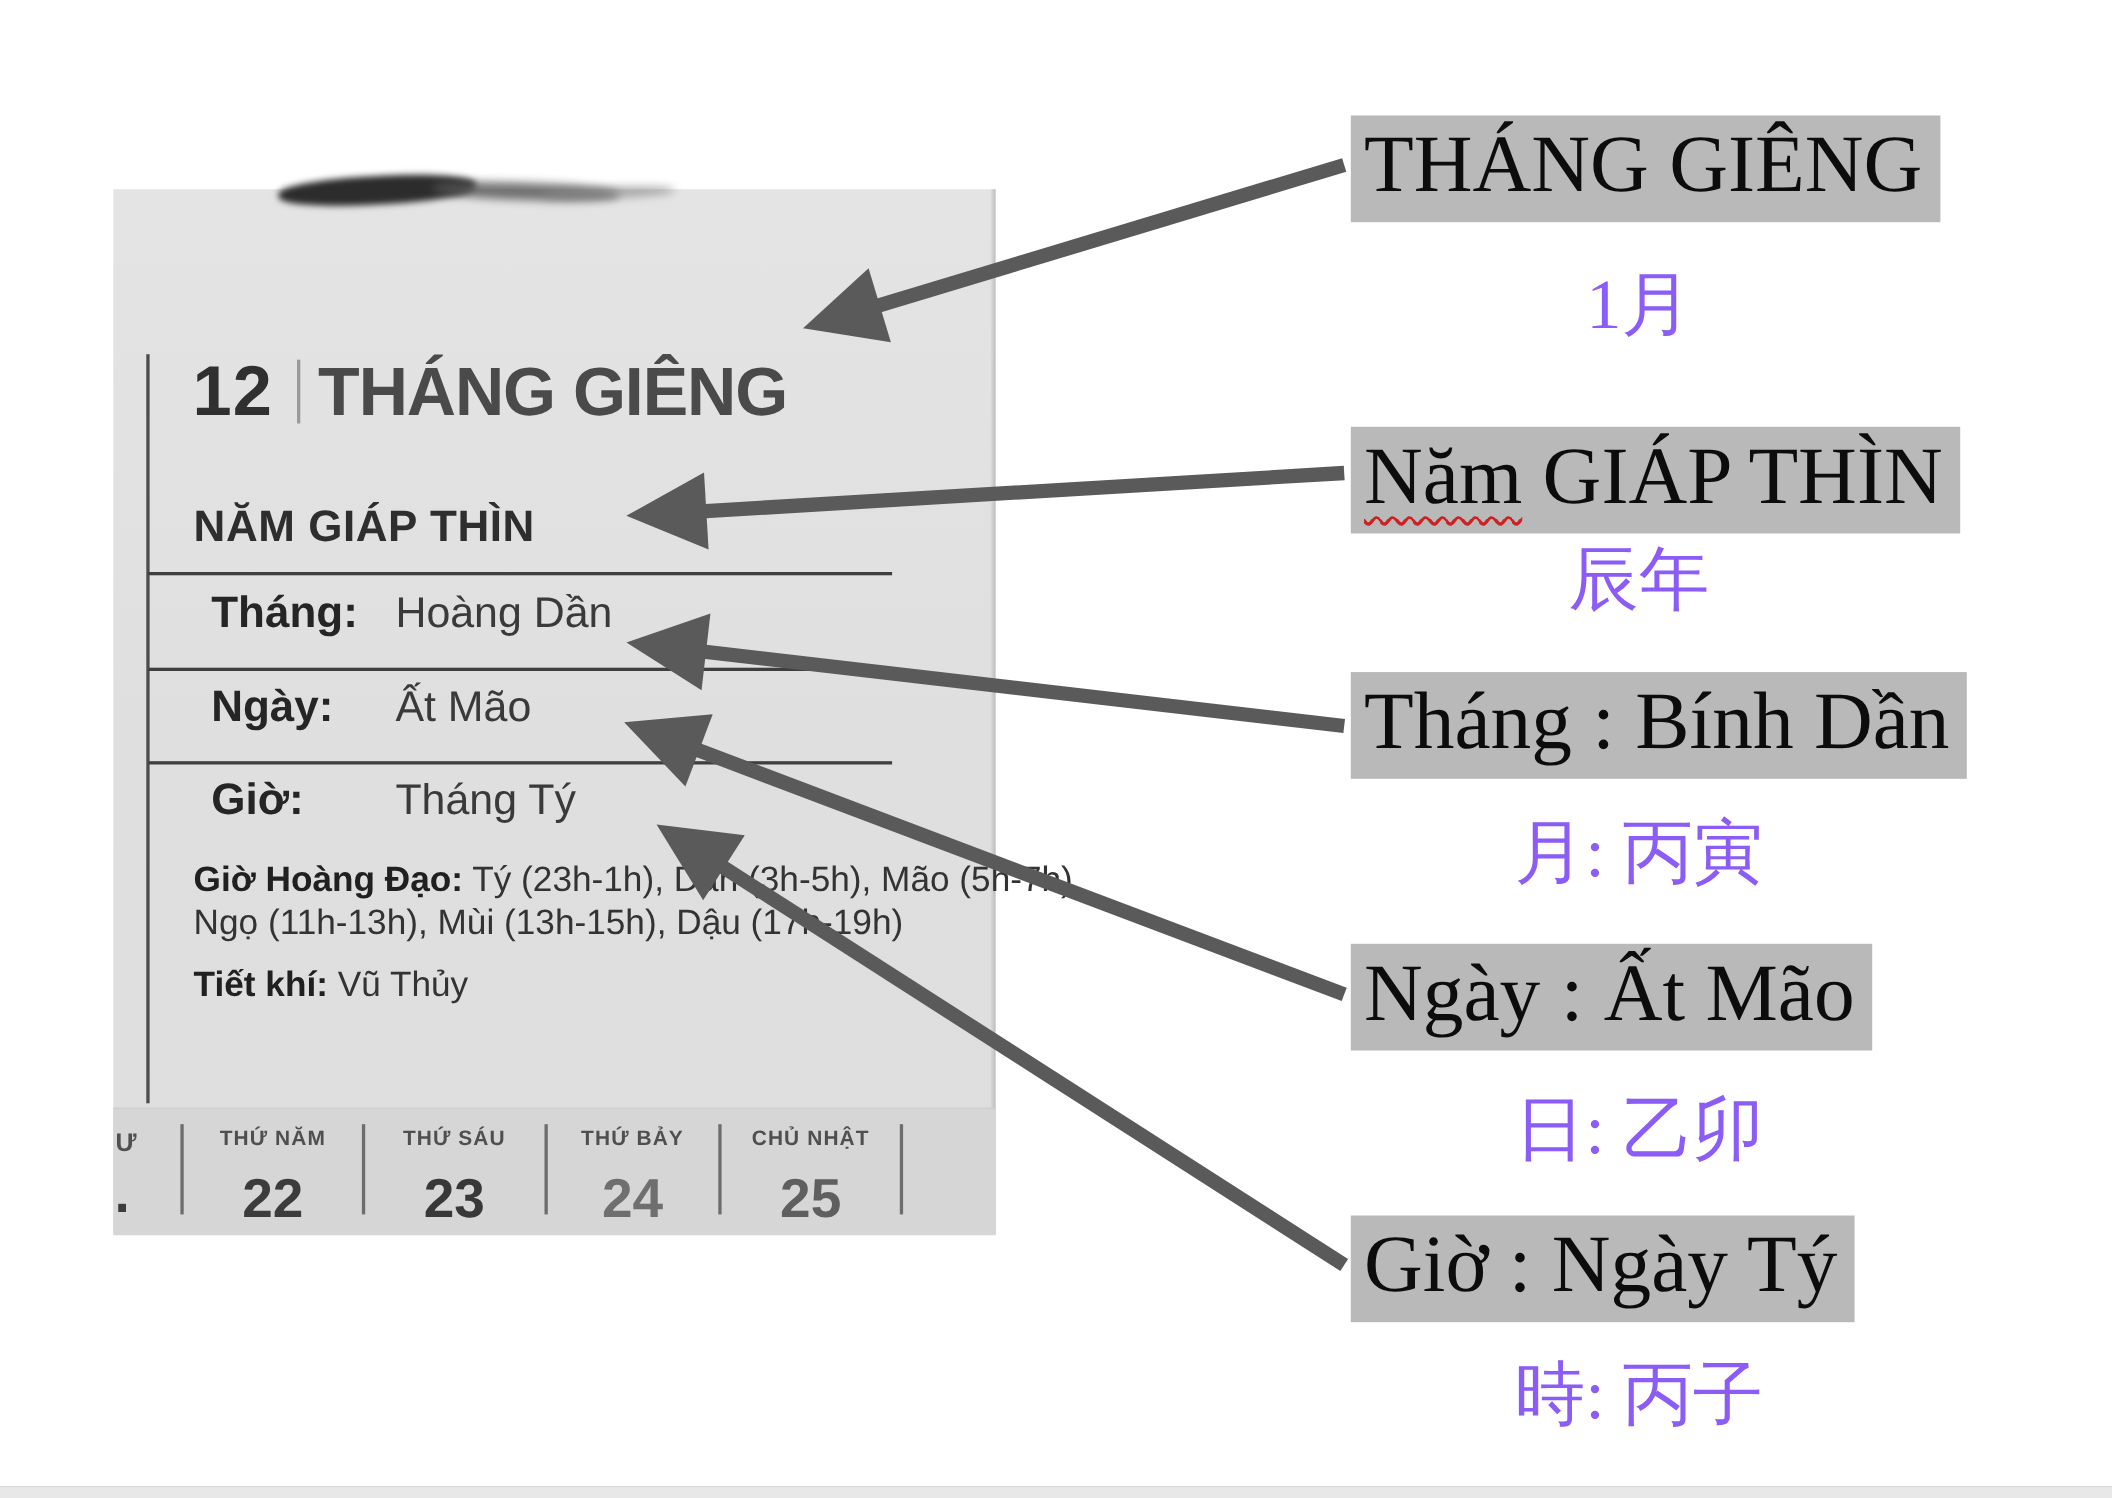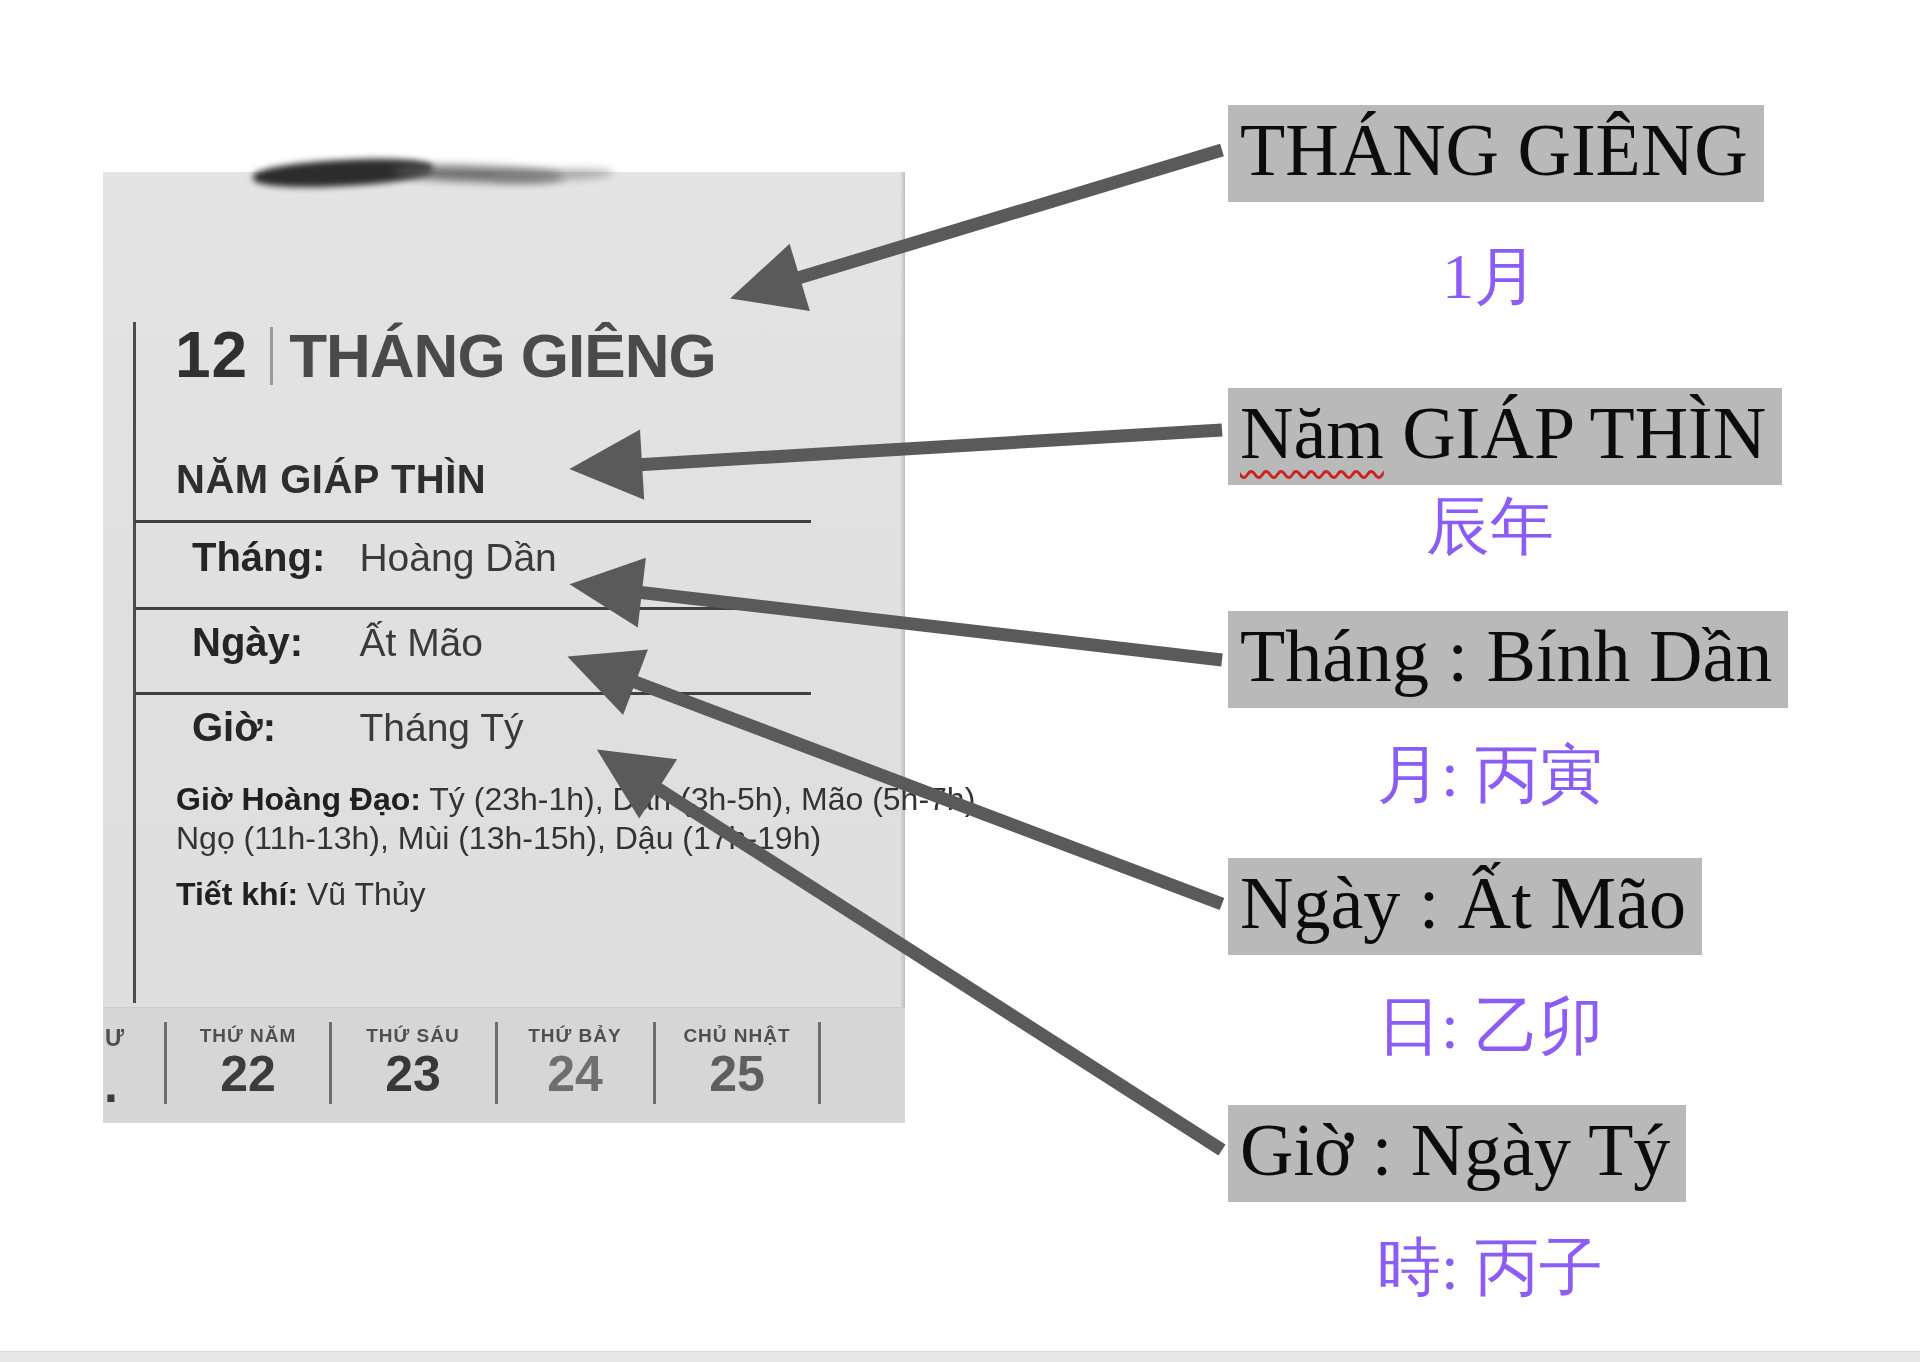--- a/index.html
+++ b/index.html
@@ -47,7 +47,7 @@
   .daycol{position:absolute;top:0;width:160px;text-align:center;}
   .dayname{font-size:19px;font-weight:600;color:#4f4f4f;letter-spacing:1px;
            margin-top:17px;white-space:nowrap;}
-  .daynum{font-size:50px;font-weight:bold;line-height:1.0;margin-top:2px;}
+  .daynum{font-size:50px;font-weight:bold;line-height:1.0;margin-top:17px;}
   .partial-day{position:absolute;left:2px;top:17px;font-size:23px;font-weight:600;color:#4f4f4f;}
   .partial-num{position:absolute;left:1px;top:48px;font-size:50px;font-weight:bold;color:#3c3c3c;}
 

